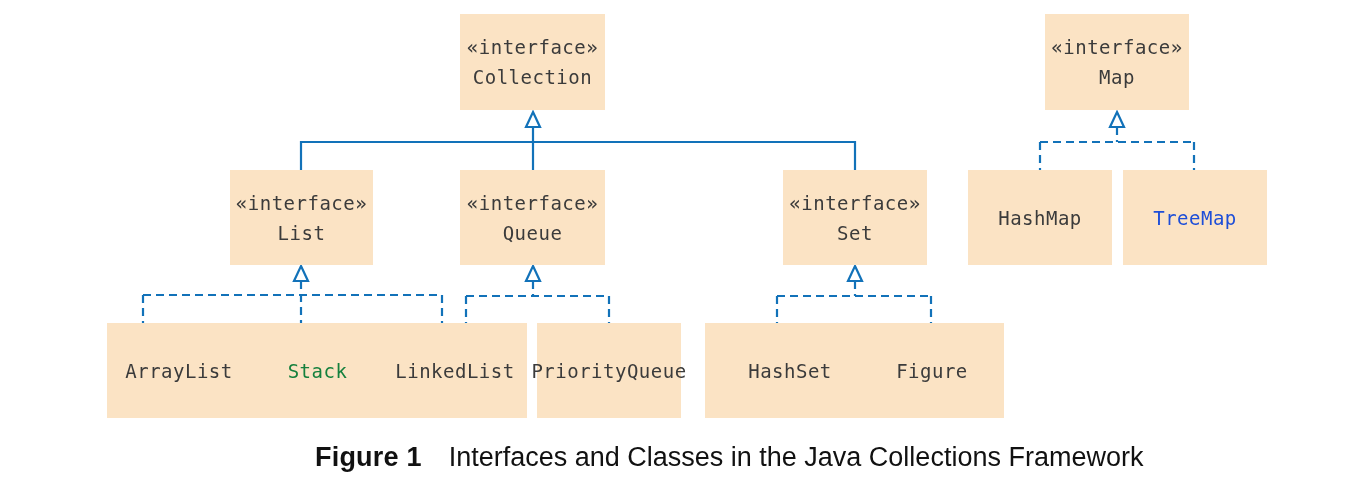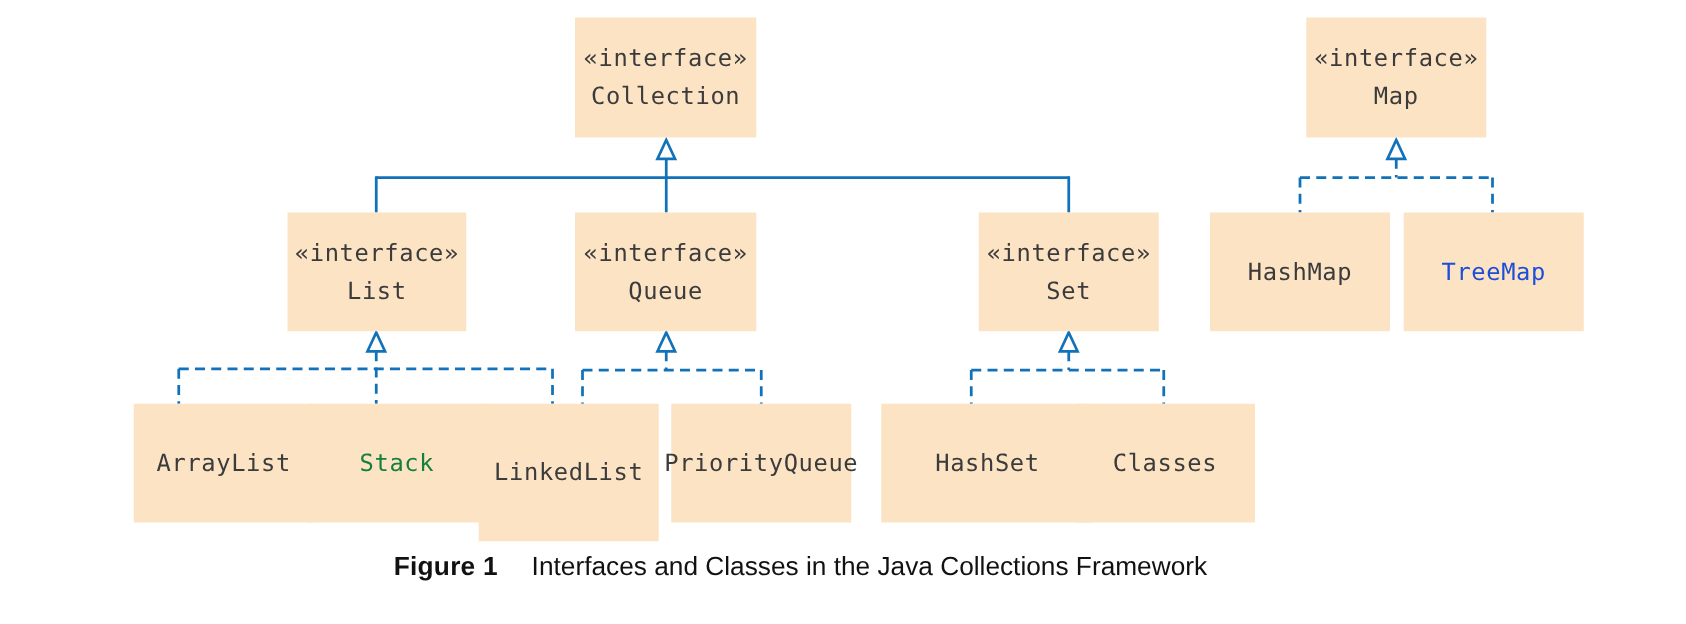--- a/index.html
+++ b/index.html
@@ -124,7 +124,7 @@
   <div class="node" style="left: 228px; top: 323px; width: 143px; height: 95px; color: #15803d; margin-left: 18px;">
     <div>Stack</div>
   </div>
-  <div class="node" style="left: 383px; top: 323px; width: 144px; height: 110px; color: rgb(59, 59, 59);">
+  <div class="node" style="left: 383px; top: 323px; width: 144px; height: 95px; color: rgb(59, 59, 59);">
     <div>LinkedList</div>
   </div>
   <div class="node" style="left: 537px; top: 323px; width: 144px; height: 95px; color: rgb(59, 59, 59);">

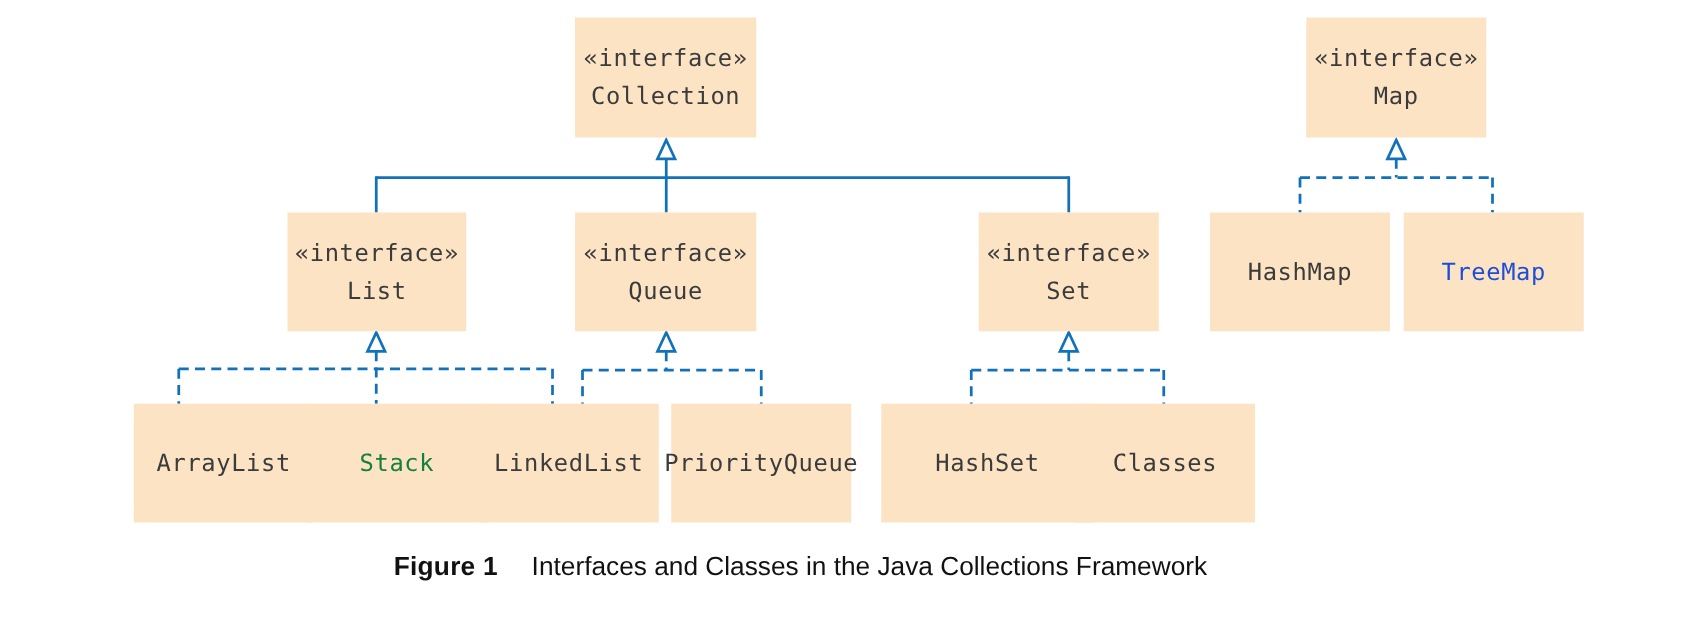--- a/index.html
+++ b/index.html
@@ -134,7 +134,7 @@
     <div>HashSet</div>
   </div>
   <div class="node" style="left: 860px; top: 323px; width: 144px; height: 95px; color: rgb(59, 59, 59);">
-    <div>Classes</div>
+    <div>Figure</div>
   </div>
 
   <div class="caption" style="color: rgb(17, 17, 17);">

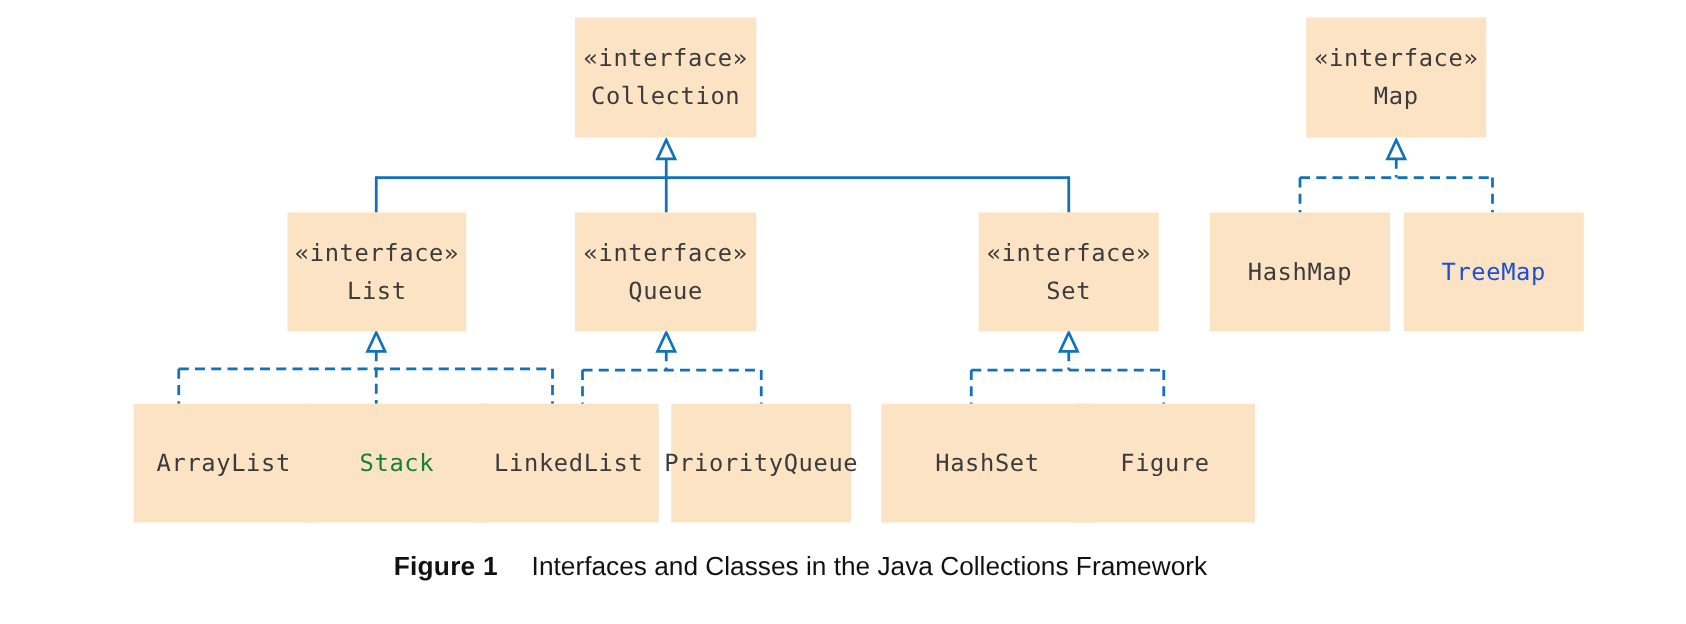--- a/index.html
+++ b/index.html
@@ -35,7 +35,7 @@
     top: 442px;
     white-space: nowrap;
     font-family: "Liberation Sans", sans-serif;
-    font-size: 21px;
+    font-size: 27px;
     color: #111111;
   }
   .caption .figure-label {

